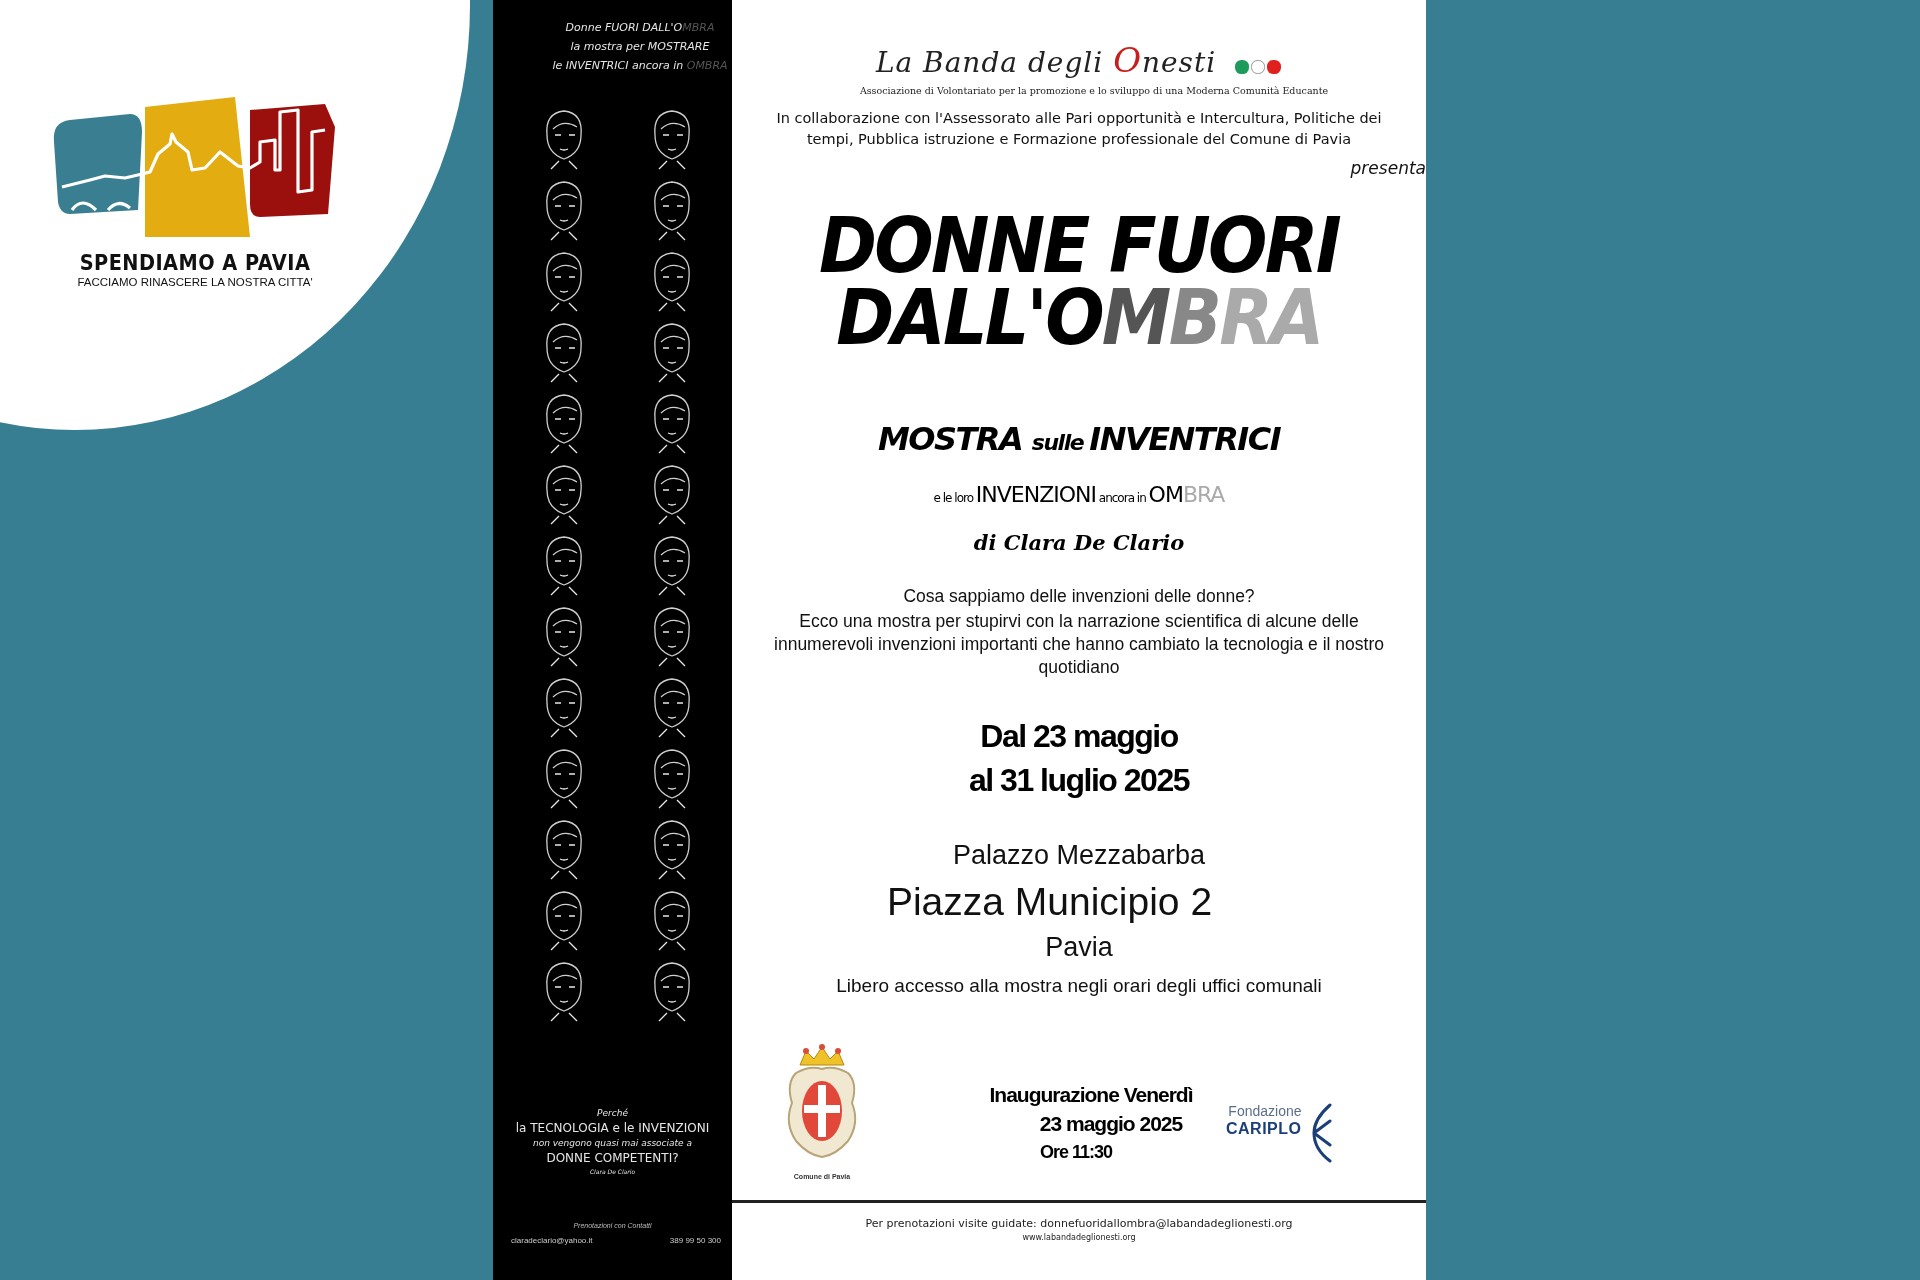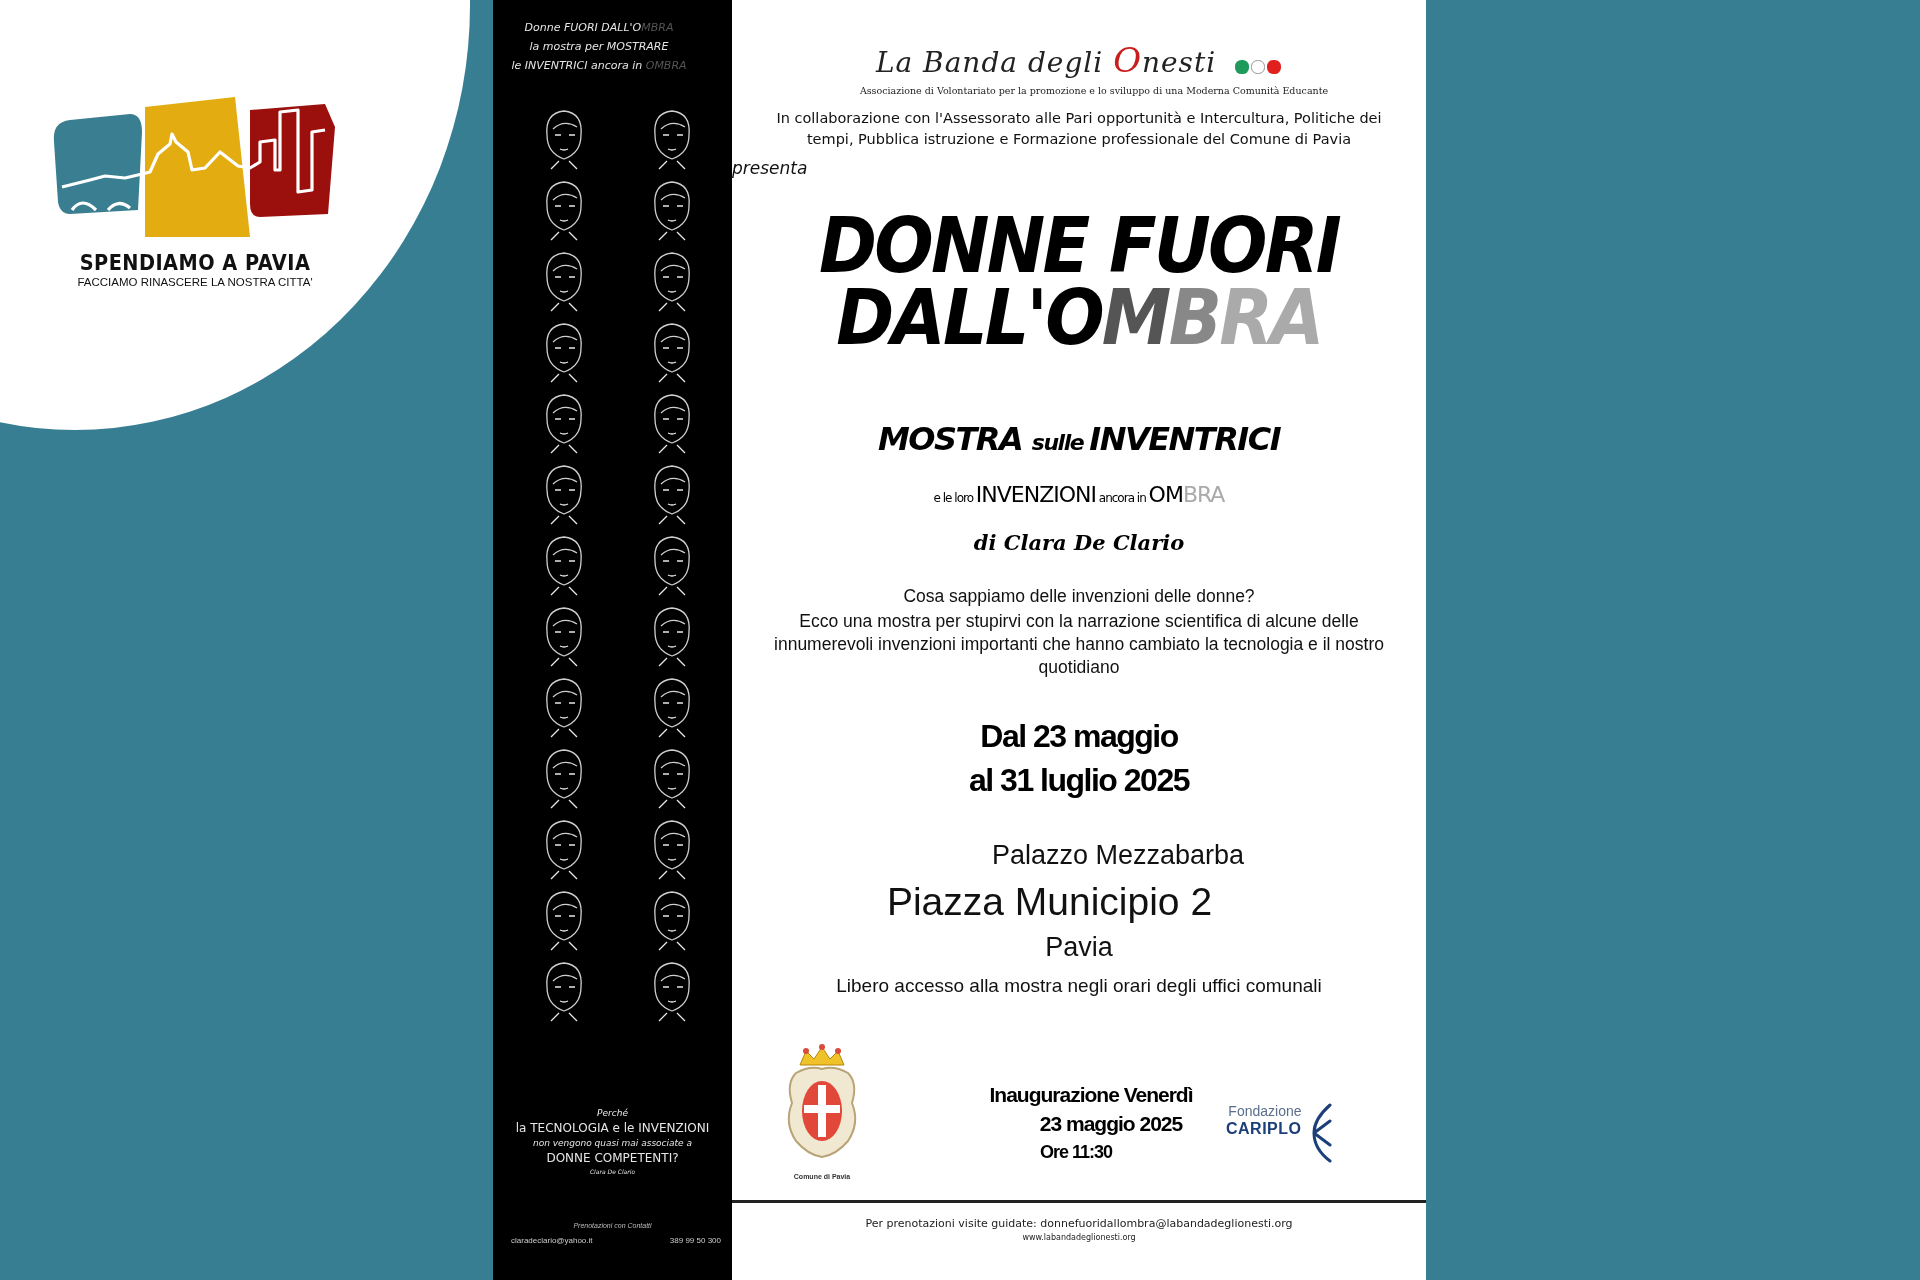--- a/index.html
+++ b/index.html
@@ -28,7 +28,7 @@
     color:#ddd;
   }
   .strip-head { position:absolute; top:18px; left:0; width:212px; text-align:center;
-    font-family:"DejaVu Sans", sans-serif; font-size:11px; line-height:19px; color:#e6e6e6; font-style:italic; }
+    font-family:"DejaVu Sans", sans-serif; font-size:11px; line-height:19px; color:#e6e6e6; font-style:italic;padding-left:41px; }
   .strip-head .dim { color:#555; }
   .faces { position:absolute; top:105px; left:40px; width:170px; }
   .face-row { display:flex; justify-content:space-between; height:71px; }

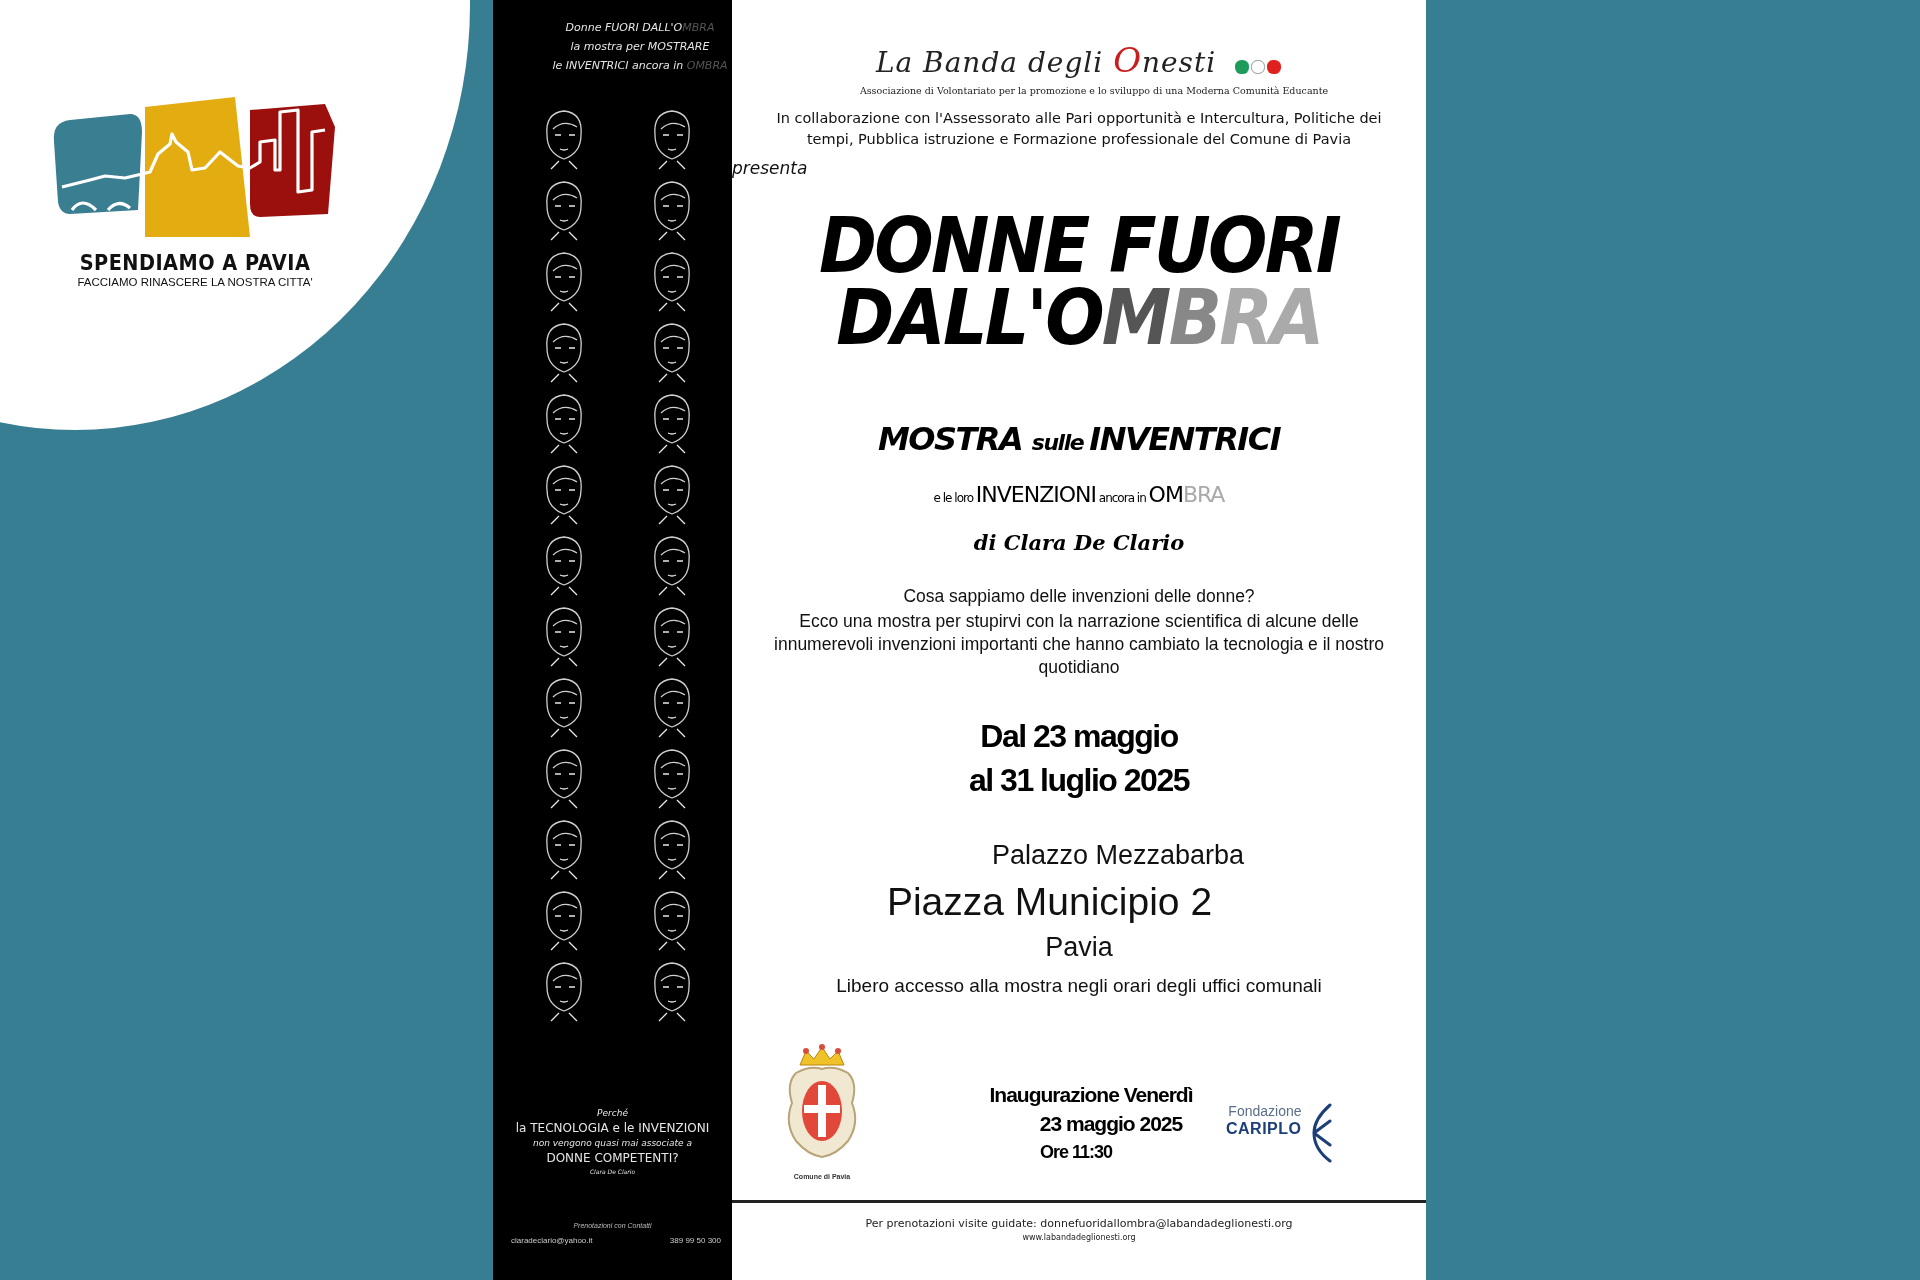--- a/index.html
+++ b/index.html
@@ -50,7 +50,7 @@
   .org-sub { font-family:"DejaVu Serif", serif; font-size:9.5px; color:#222; margin-top:4px;padding-left:30px; }
   .collab { position:absolute; top:108px; left:30px; width:634px; text-align:center;
     font-family:"DejaVu Sans", sans-serif; font-size:14.5px; line-height:21px; color:#111; }
-  .presenta { position:absolute; top:158px; left:0; width:694px; text-align:left;
+  .presenta { position:absolute; top:158px; left:0; width:694px; text-align:right;
     font-family:"DejaVu Sans", sans-serif; font-style:italic; font-size:17px; color:#111; }
   .title { position:absolute; top:210px; left:0; width:694px; text-align:center;
     font-family:"DejaVu Sans", sans-serif; font-weight:bold; font-style:italic;

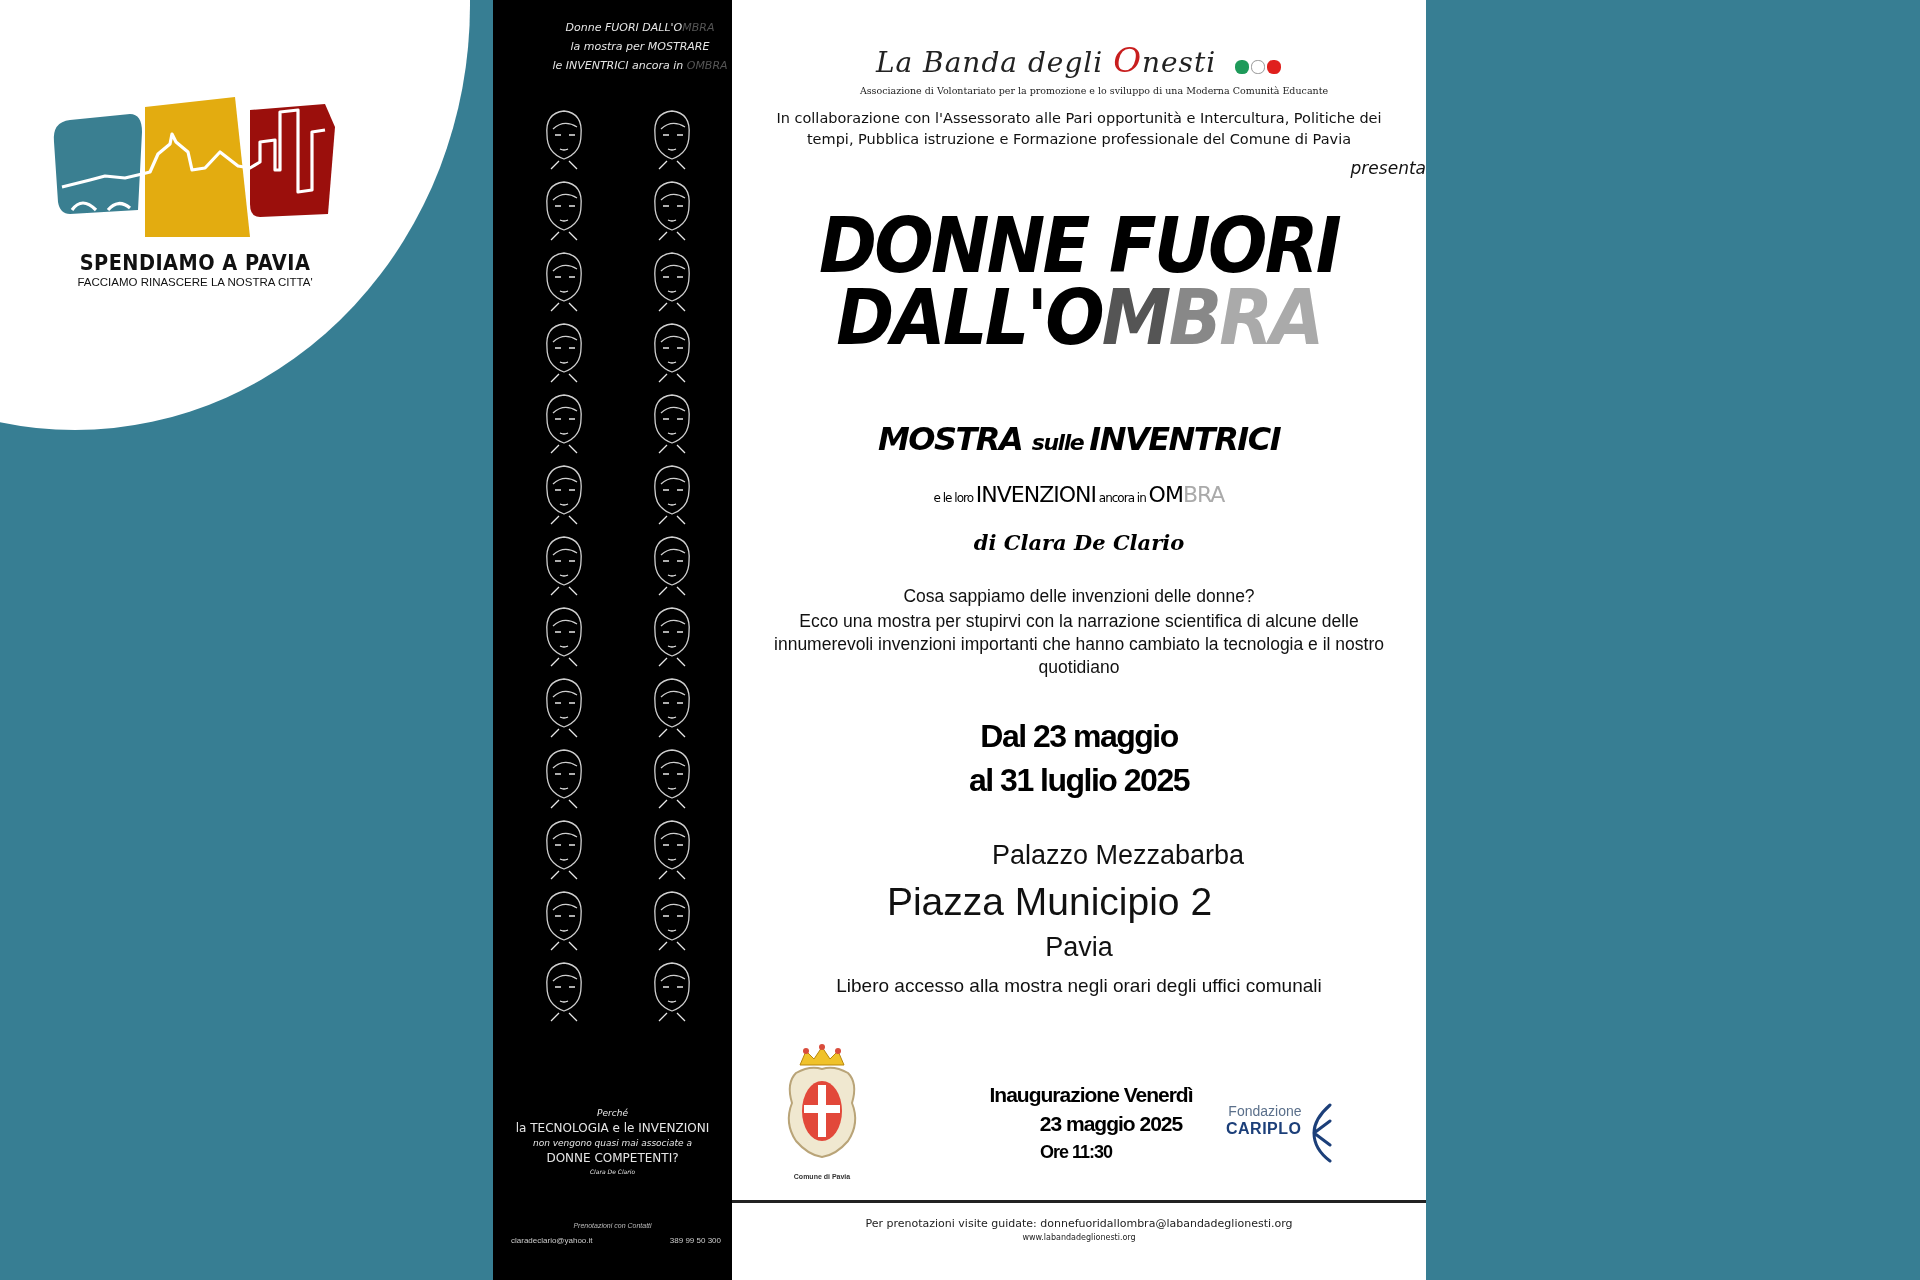--- a/index.html
+++ b/index.html
@@ -69,7 +69,7 @@
   .desc .q { margin-bottom:2px; }
   .dates { position:absolute; top:714px; left:0; width:694px; text-align:center;
     font-family:"Liberation Sans", sans-serif; font-weight:bold; font-size:32px; line-height:44px; color:#000; letter-spacing:-1.5px; }
-  .venue1 { position:absolute; top:840px; left:0; width:694px; text-align:center; font-size:27px; color:#111;margin-left:39px; }
+  .venue1 { position:absolute; top:840px; left:0; width:694px; text-align:center; font-size:27px; color:#111; }
   .venue2 { position:absolute; top:880px; left:0; width:635px; text-align:center; font-size:39px; color:#111; }
   .venue3 { position:absolute; top:932px; left:0; width:694px; text-align:center; font-size:27px; color:#111; }
   .access { position:absolute; top:975px; left:0; width:694px; text-align:center; font-size:19px; color:#111; }

